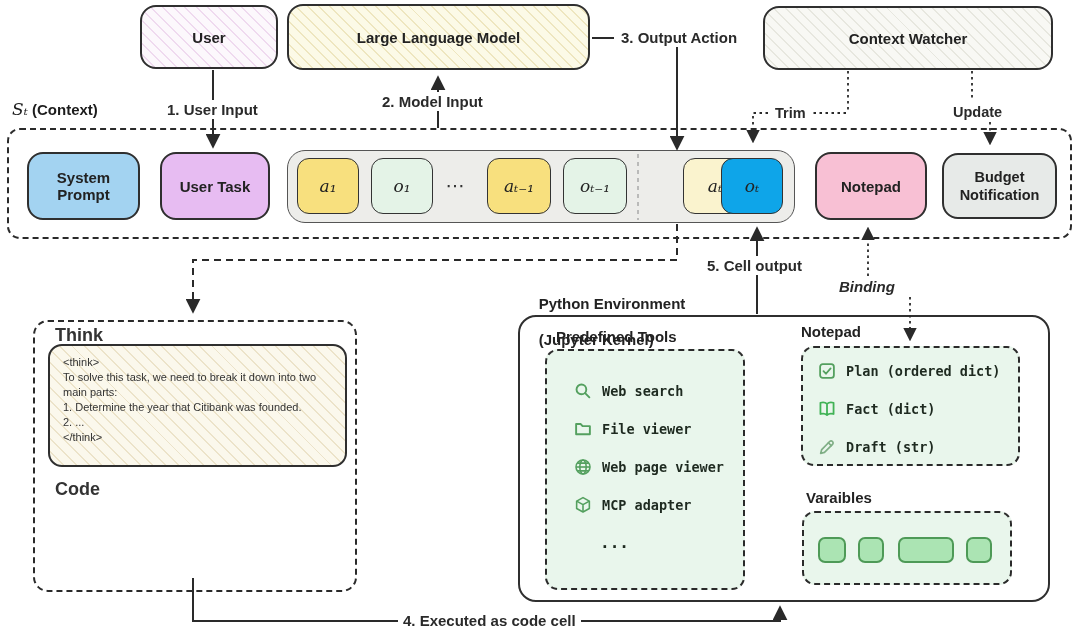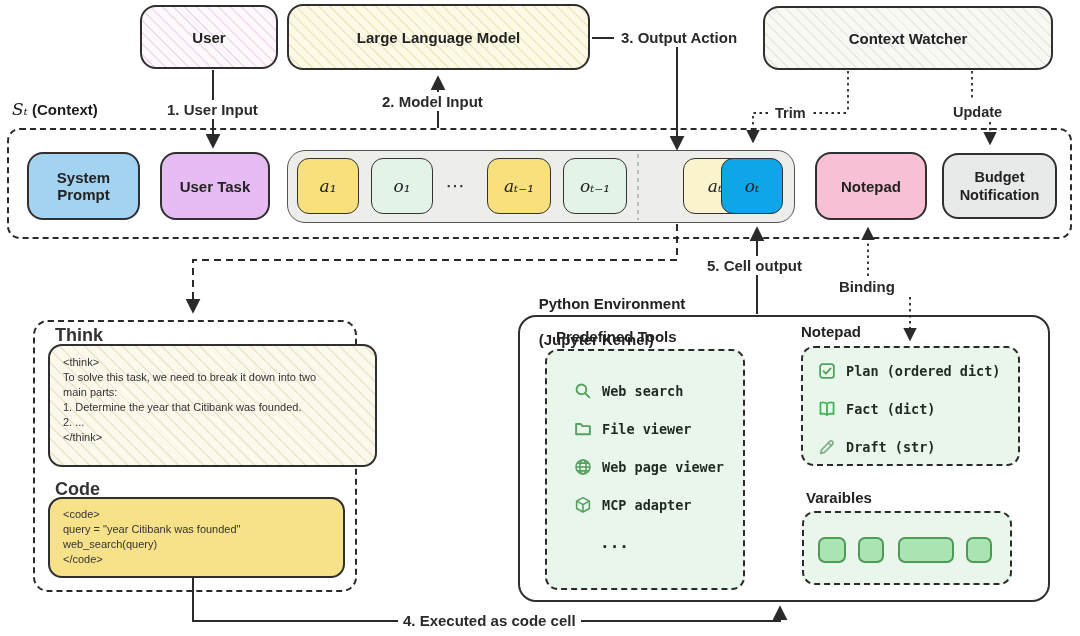--- a/index.html
+++ b/index.html
@@ -243,7 +243,7 @@
   <div class="edge-label" style="left:770px;top:104px;font-size:14.5px;">Trim</div>
   <div class="edge-label" style="left:948px;top:103px;font-size:14.5px;">Update</div>
   <div class="edge-label" style="left:702px;top:256px;">5. Cell output</div>
-  <div class="edge-label" style="left:834px;top:277px;">Binding</div>
+  <div class="edge-label" style="left:834px;top:277px;font-style:italic;">Binding</div>
   <div class="edge-label" style="left:398px;top:611px;">4. Executed as code cell</div>
 
 </div>

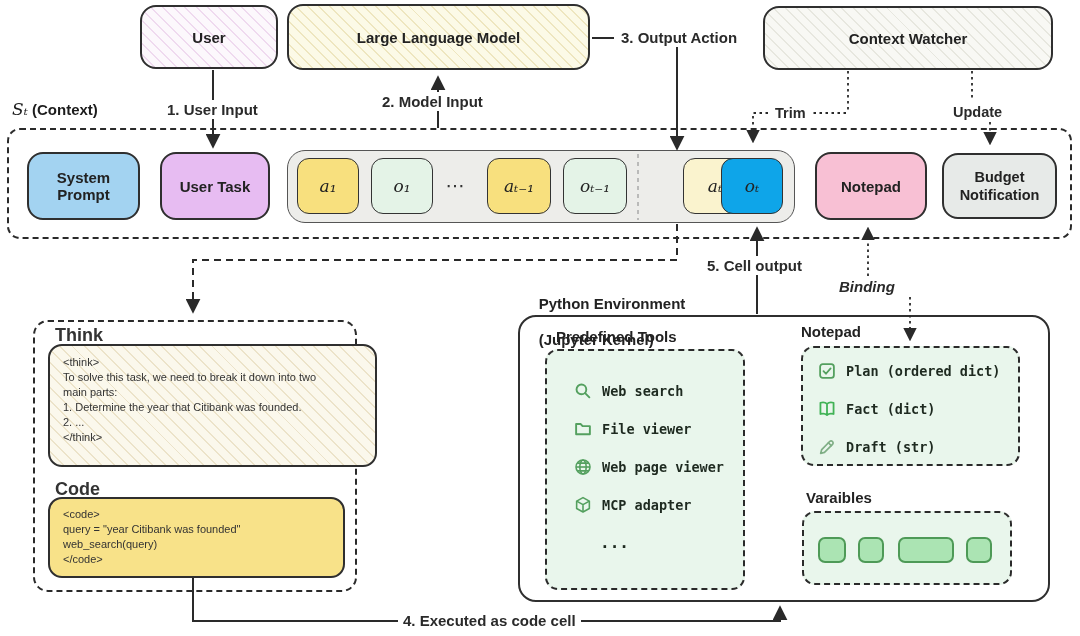--- a/index.html
+++ b/index.html
@@ -110,7 +110,7 @@
 
   <div class="dashed-frame" style="left:33px;top:320px;width:324px;height:272px;border-radius:15px;"></div>
   <div class="mini-label" style="left:55px;top:325px;">Think</div>
-  <div class="hatch-cream" style="position:absolute;left:48px;top:344px;width:329px;height:123px;
+  <div class="hatch-cream" style="position:absolute;left:48px;top:344px;width:299px;height:123px;
        border:2px solid #2f2f2f;border-radius:14px;z-index:2;">
     <div class="prose" style="left:13px;top:9px;width:271px;">&lt;think&gt;
 To solve this task, we need to break it down into two main parts:

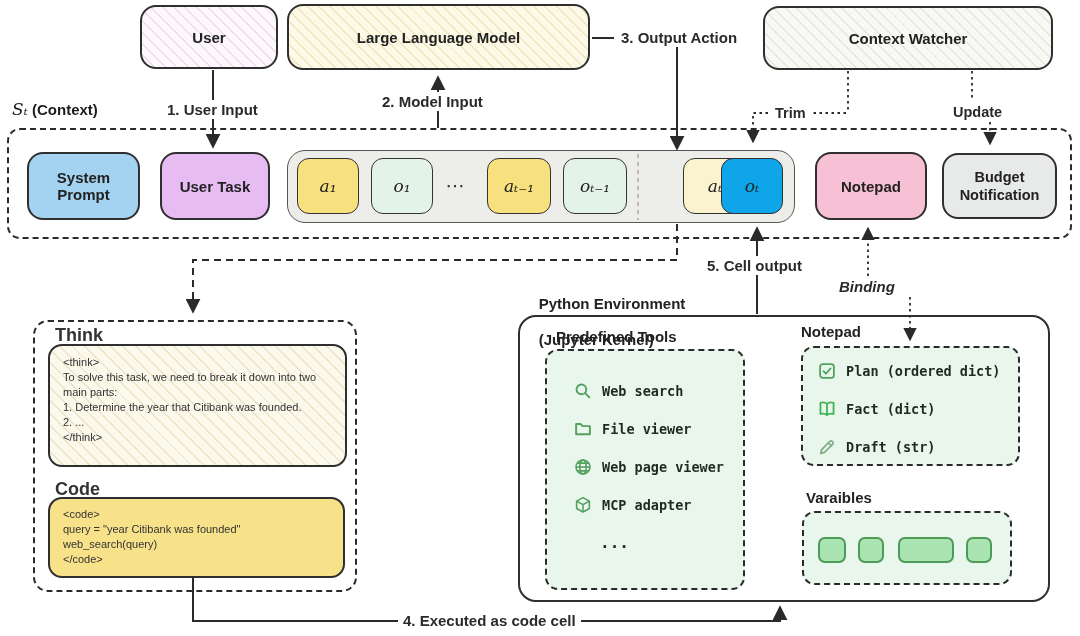--- a/index.html
+++ b/index.html
@@ -119,13 +119,6 @@
 &lt;/think&gt;</div>
   </div>
   <div class="mini-label" style="left:55px;top:479px;">Code</div>
-  <div style="position:absolute;left:48px;top:497px;width:297px;height:81px;background:#f8e289;
-       border:2px solid #2f2f2f;border-radius:14px;z-index:2;">
-    <div class="prose" style="left:13px;top:8px;width:271px;">&lt;code&gt;
-query = "year Citibank was founded"
-web_search(query)
-&lt;/code&gt;</div>
-  </div>
 
   <div class="section-label" style="left:522px;top:277px;line-height:18px;white-space:pre;">
     <span>Python Environment</span><br>

